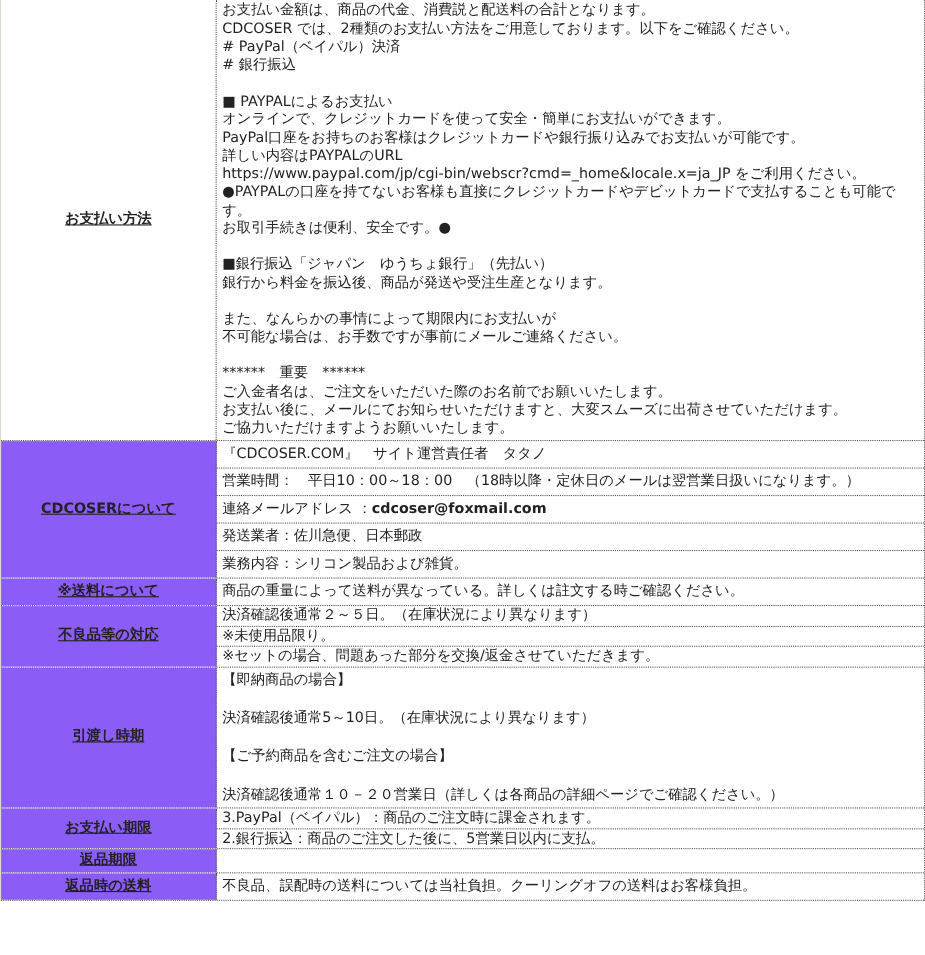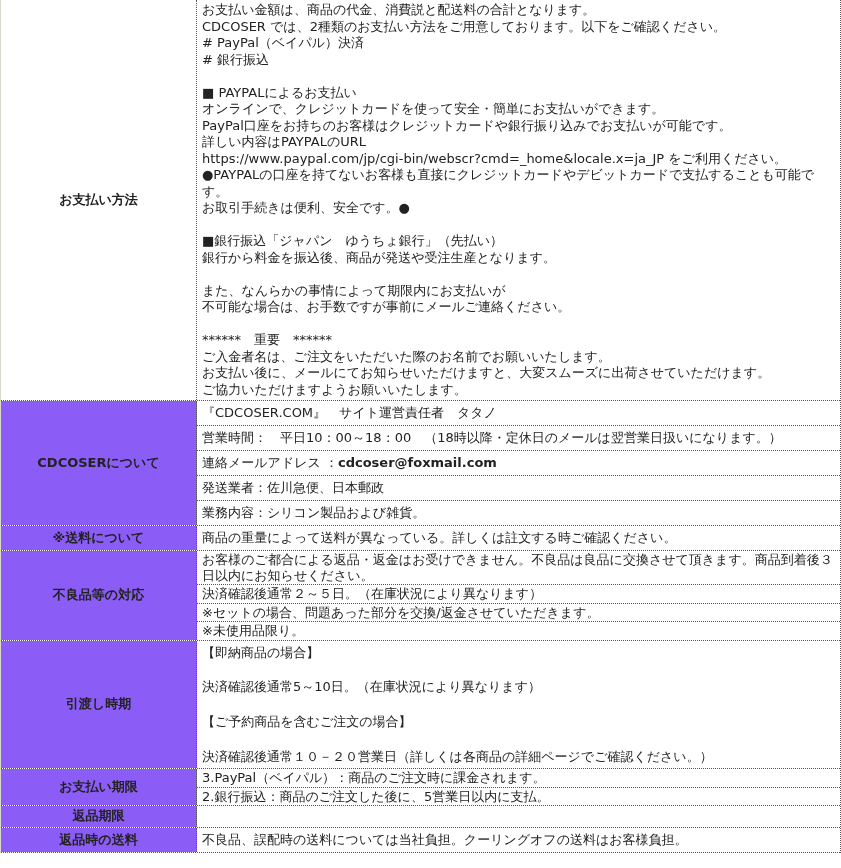--- a/index.html
+++ b/index.html
@@ -27,6 +27,7 @@
     padding: 2px;
     line-height: 1.3;
     background: #ffffff;
+    text-decoration: underline;
   }
   .cream { background: #8b5cf6; }
   .content-cell { flex: 1; min-width: 0; }

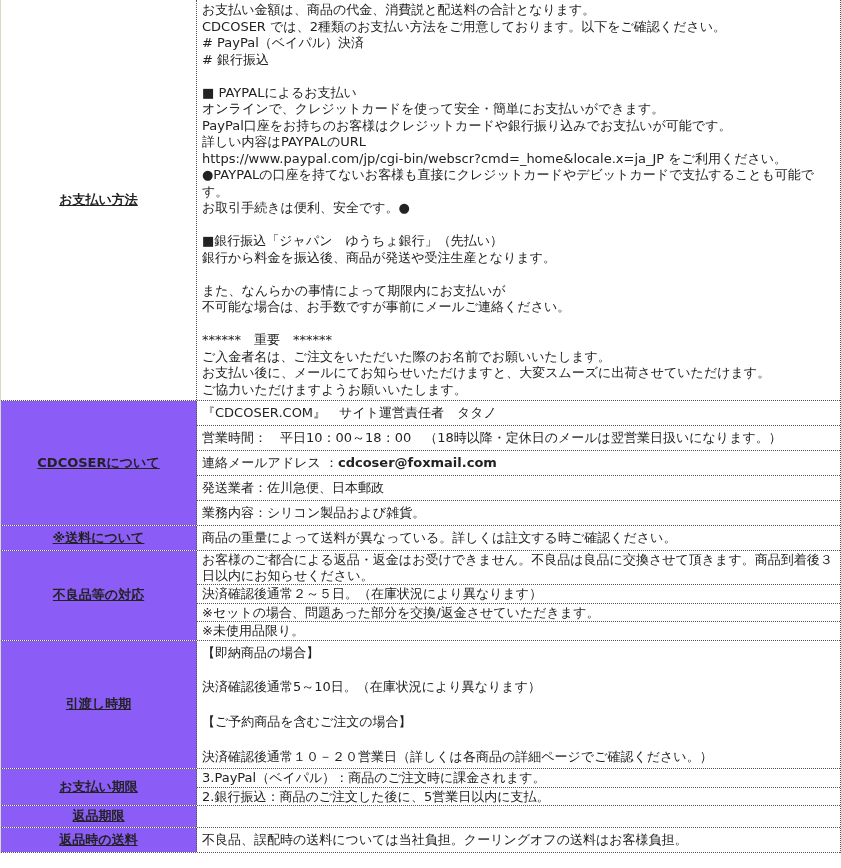--- a/index.html
+++ b/index.html
@@ -102,7 +102,6 @@
   <section class="row">
     <div class="label-cell cream">不良品等の対応</div>
     <div class="content-cell">
-      <div class="subrow subrow-tight">お客様のご都合による返品・返金はお受けできません。不良品は良品に交換させて頂きます。商品到着後３日以内にお知らせください。</div>
       <div class="subrow subrow-tight">決済確認後通常２～５日。（在庫状況により異なります）</div>
       <div class="subrow subrow-tight">※セットの場合、問題あった部分を交換/返金させていただきます。</div>
       <div class="subrow subrow-tight">※未使用品限り。</div>

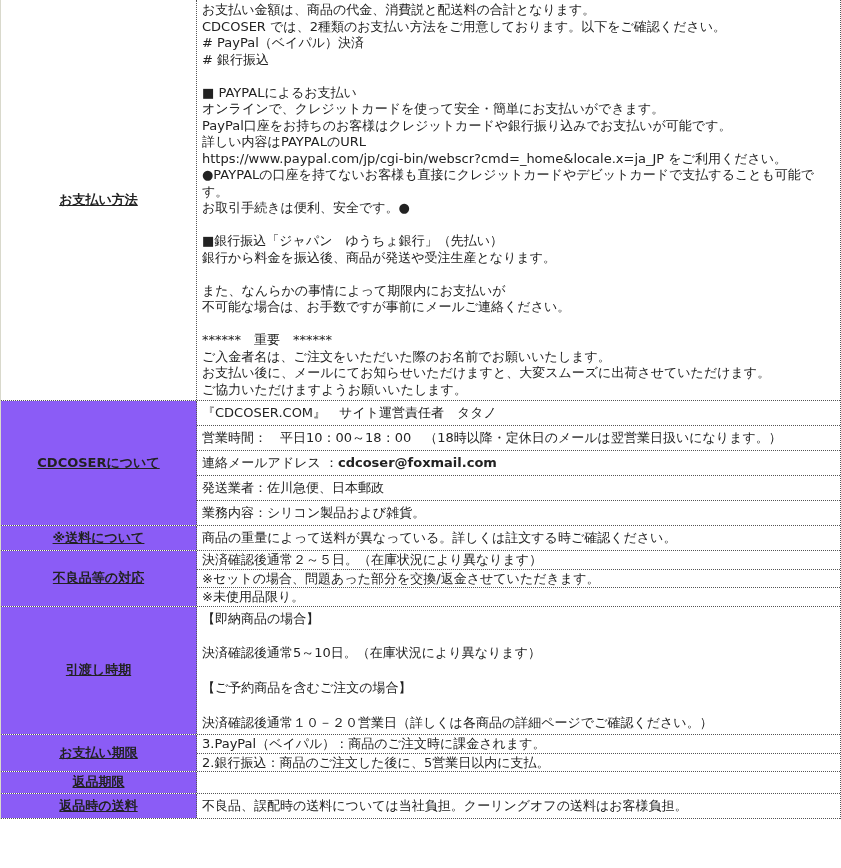--- a/index.html
+++ b/index.html
@@ -103,8 +103,8 @@
     <div class="label-cell cream">不良品等の対応</div>
     <div class="content-cell">
       <div class="subrow subrow-tight">決済確認後通常２～５日。（在庫状況により異なります）</div>
+      <div class="subrow subrow-tight">※未使用品限り。</div>
       <div class="subrow subrow-tight">※セットの場合、問題あった部分を交換/返金させていただきます。</div>
-      <div class="subrow subrow-tight">※未使用品限り。</div>
     </div>
   </section>
 

